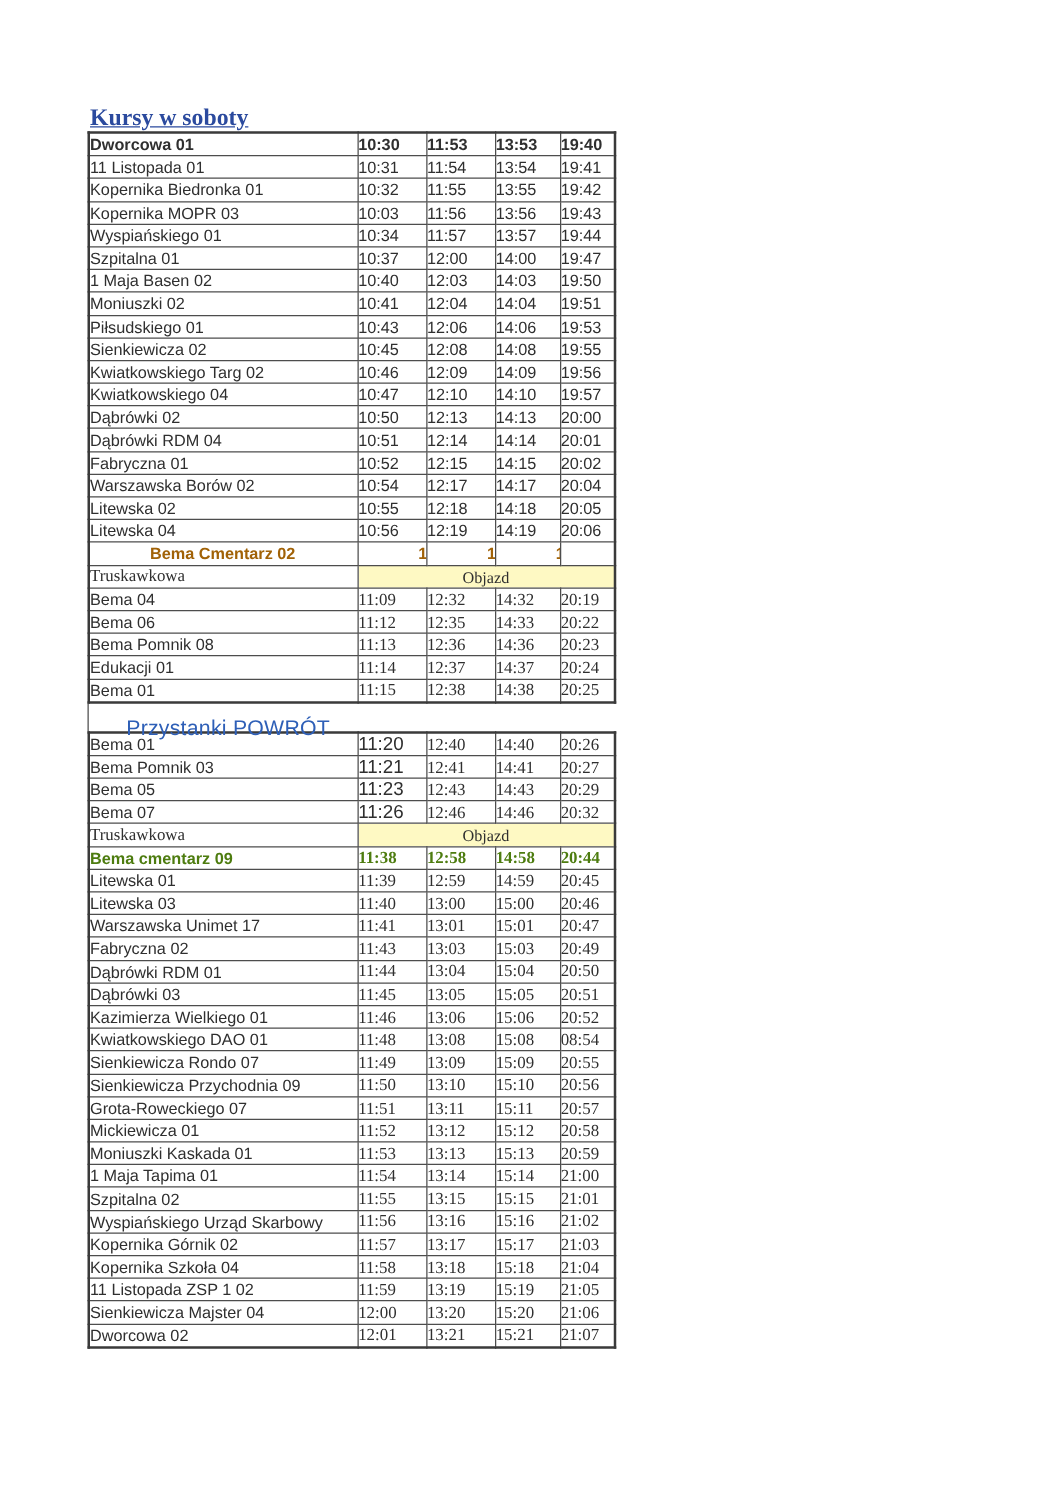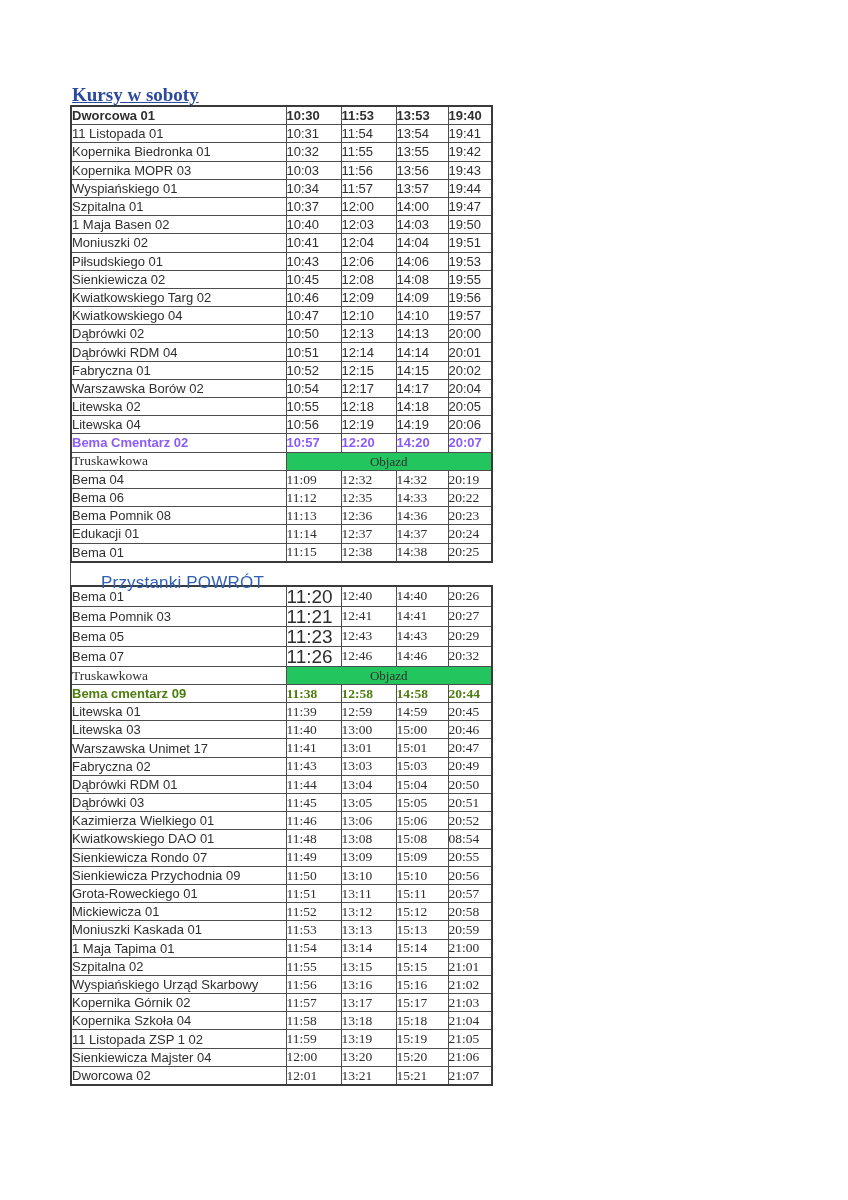--- a/index.html
+++ b/index.html
@@ -32,7 +32,7 @@
 
   tr.v-header td { font-weight:bold; }
 
-  tr.v-hl td { font-weight:bold; color:#8b5cf6; }
+  tr.v-hl td { font-weight:bold; color:#a16207;padding-left:48px; }
 
   tr.v-hl2 td { font-weight:bold; color:#4d7c0f; }
   tr.v-hl2 td.time { font-family:"Liberation Serif", serif; font-size:13.5px; }

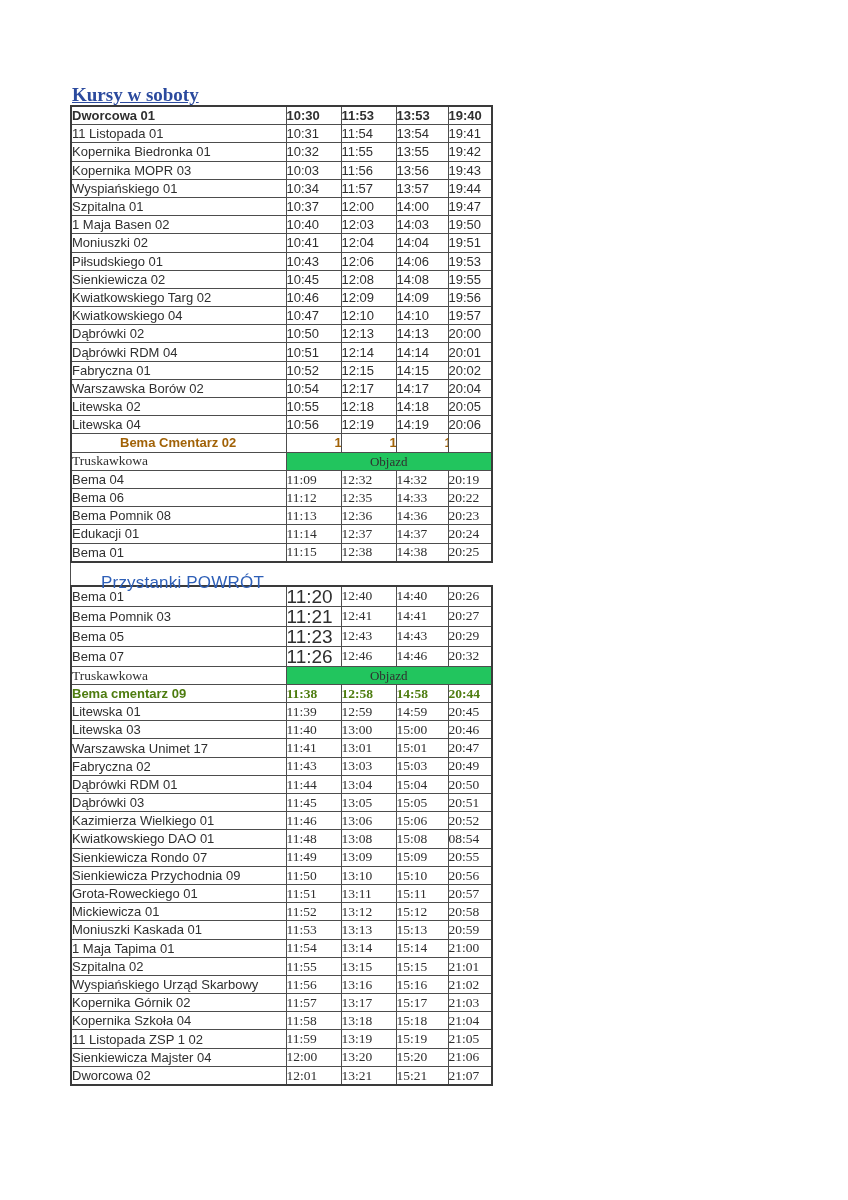--- a/index.html
+++ b/index.html
@@ -45,7 +45,7 @@
   }
   tr.v-mixed td.time.first { font-family:"Liberation Sans", sans-serif; font-size:19px; }
 
-  td.detour { background:#22c55e; text-align:center; padding-left:0; }
+  td.detour { background:#fef9c3; text-align:center; padding-left:0; }
 
   .section-band {
     width:420px; height:22px;

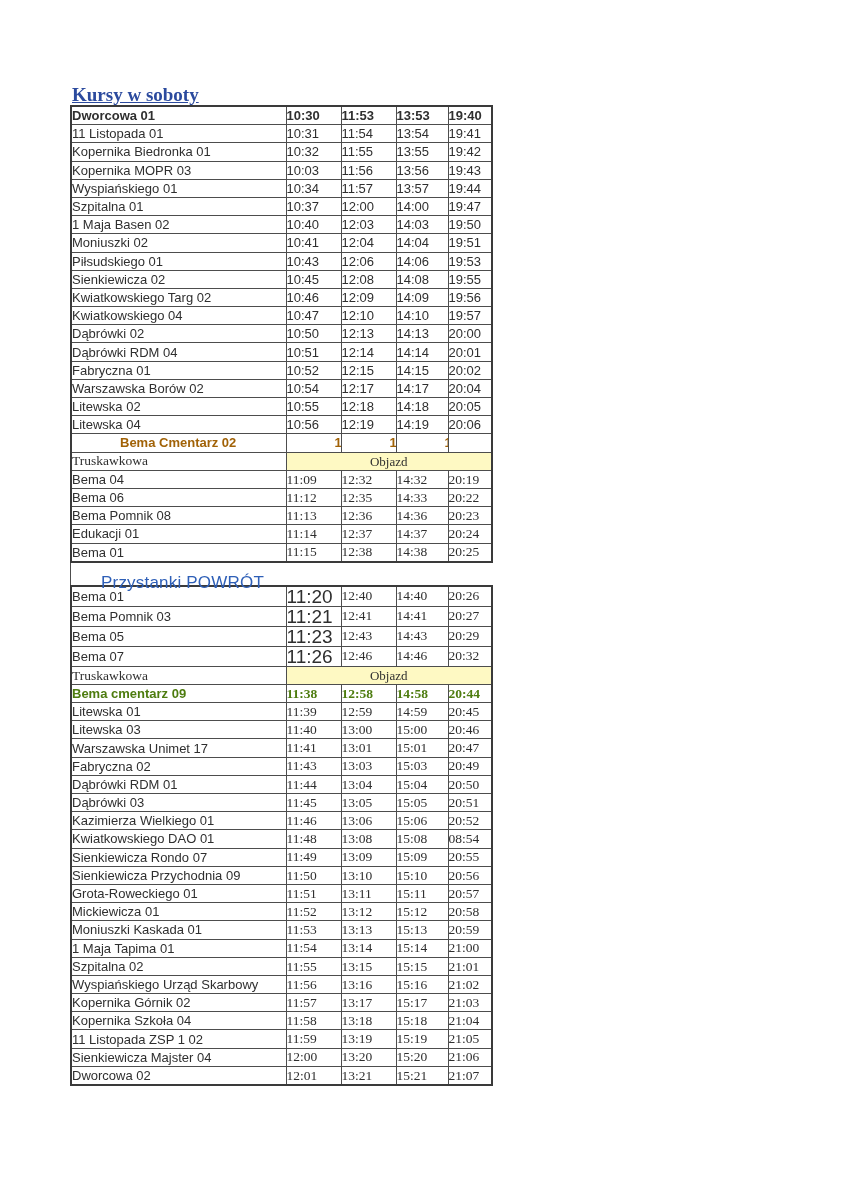--- a/index.html
+++ b/index.html
@@ -43,7 +43,7 @@
   td.detour {
     font-family:"Liberation Serif", serif; font-size:13.5px;
   }
-  tr.v-mixed td.time.first { font-family:"Liberation Sans", sans-serif; font-size:19px; }
+  tr.v-mixed td.time.first { font-family:"Liberation Sans", sans-serif; font-size:15px; }
 
   td.detour { background:#fef9c3; text-align:center; padding-left:0; }
 

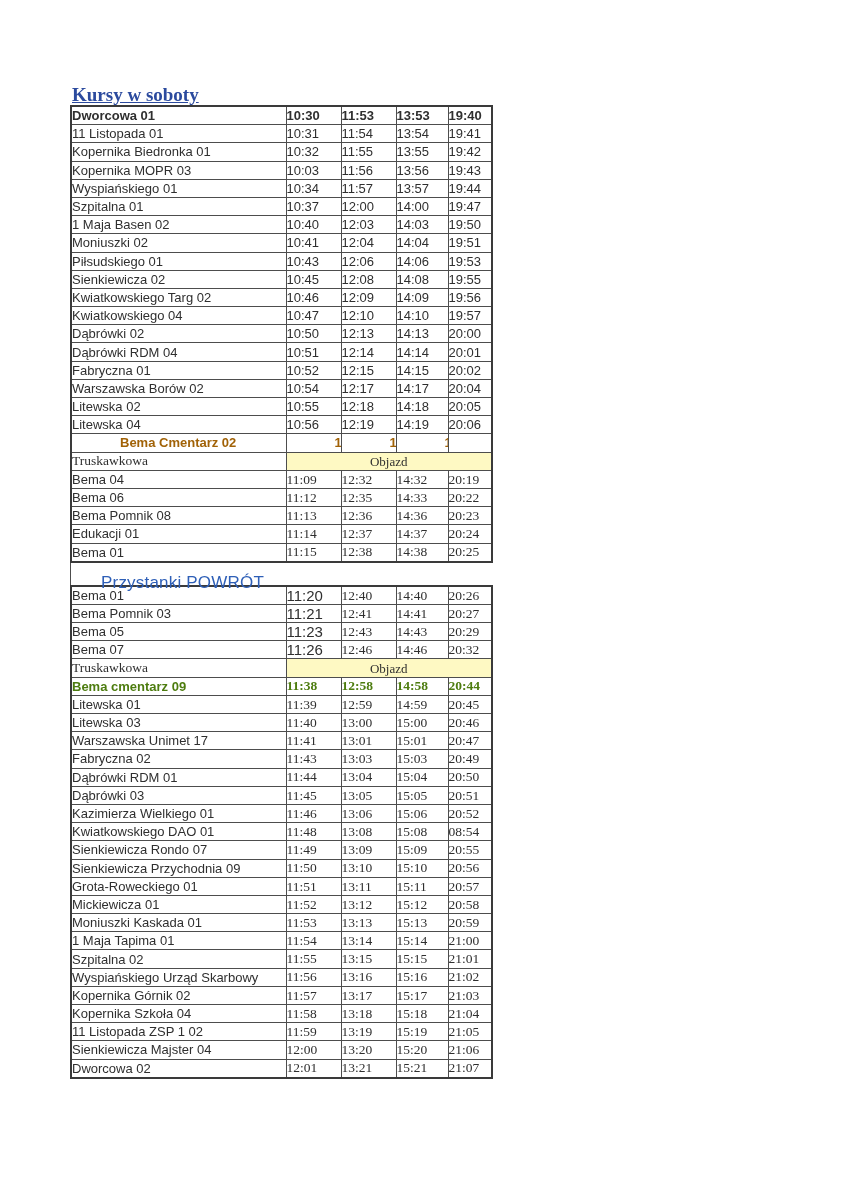--- a/index.html
+++ b/index.html
@@ -369,7 +369,7 @@
           <td class="time">20:56</td>
         </tr>
         <tr class="v-serif">
-          <td class="name">Grota-Roweckiego 01</td>
+          <td class="name">Grota-Roweckiego 07</td>
           <td class="time first">11:51</td>
           <td class="time">13:11</td>
           <td class="time">15:11</td>

